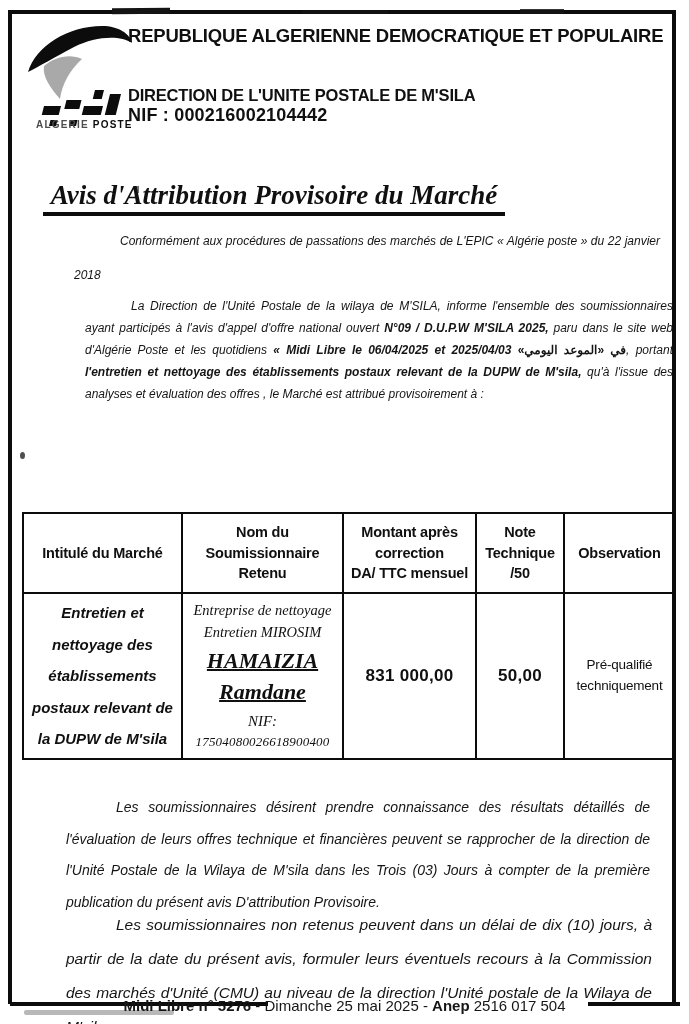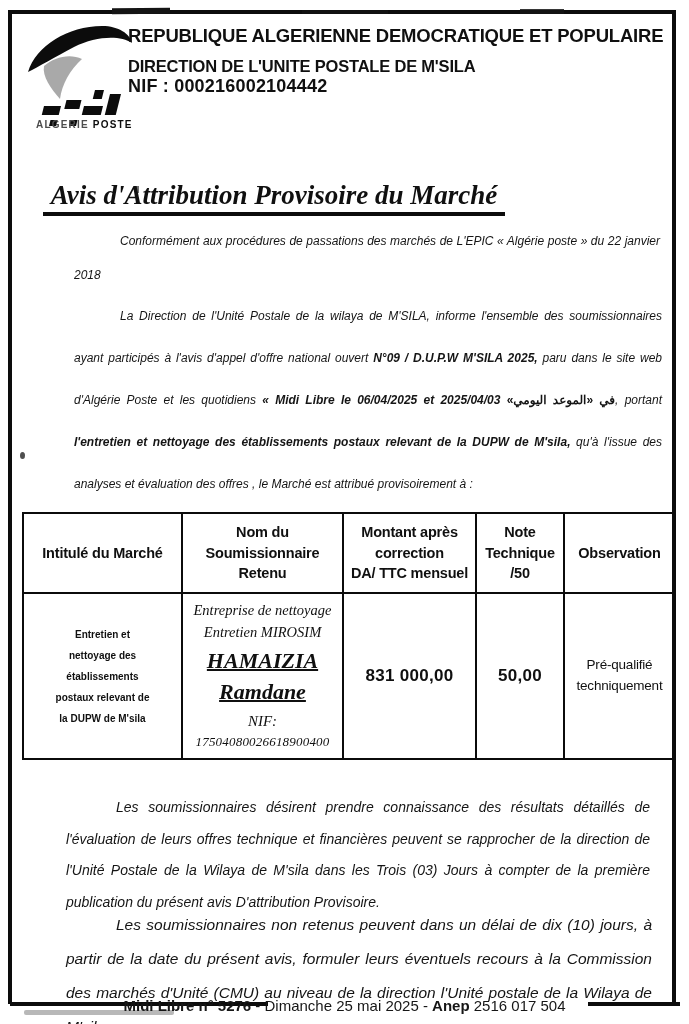--- a/index.html
+++ b/index.html
@@ -20,7 +20,7 @@
   .hdr{left:128px;top:24px;width:540px;font-weight:bold;letter-spacing:-0.2px}
   .hdr-l1,.hdr-l2{font-size:18.5px;line-height:23px}
   .hdr-l2 span{border-bottom:3px solid #0c0c0c;padding-bottom:1px}
-  .hdr-l3{font-size:16.5px;margin-top:10px}
+  .hdr-l3{font-size:16.5px;margin-top:39px}
   .hdr-l4{font-size:18px;letter-spacing:.2px}
 
   

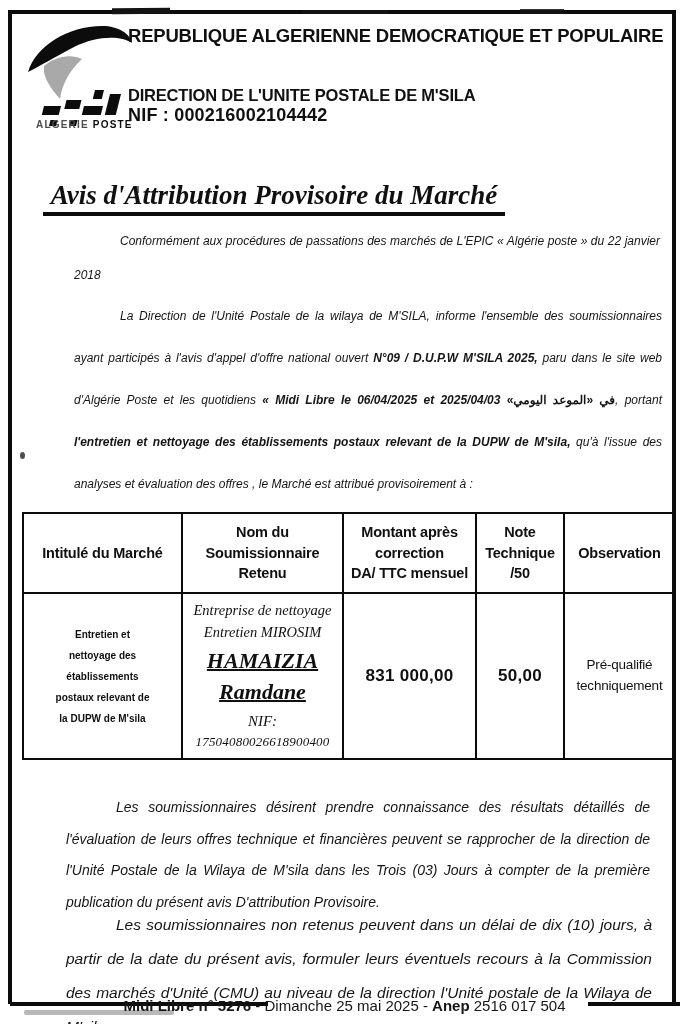--- a/index.html
+++ b/index.html
@@ -33,7 +33,7 @@
   
   .para{font-style:italic;font-size:12px;text-align:justify;color:#151515}
   .p1{top:224px;left:74px;width:586px;line-height:34px;text-indent:46px}
-  .p2{top:295px;left:74px;width:588px;line-height:42px;text-indent:46px}
+  .p2{top:295px;left:85px;width:588px;line-height:22px;text-indent:46px}
   .p3{top:792px;left:66px;width:584px;line-height:31.5px;text-indent:50px;font-size:14px}
   .p4{top:908px;left:66px;width:586px;line-height:34px;text-indent:50px;font-size:15.5px}
 

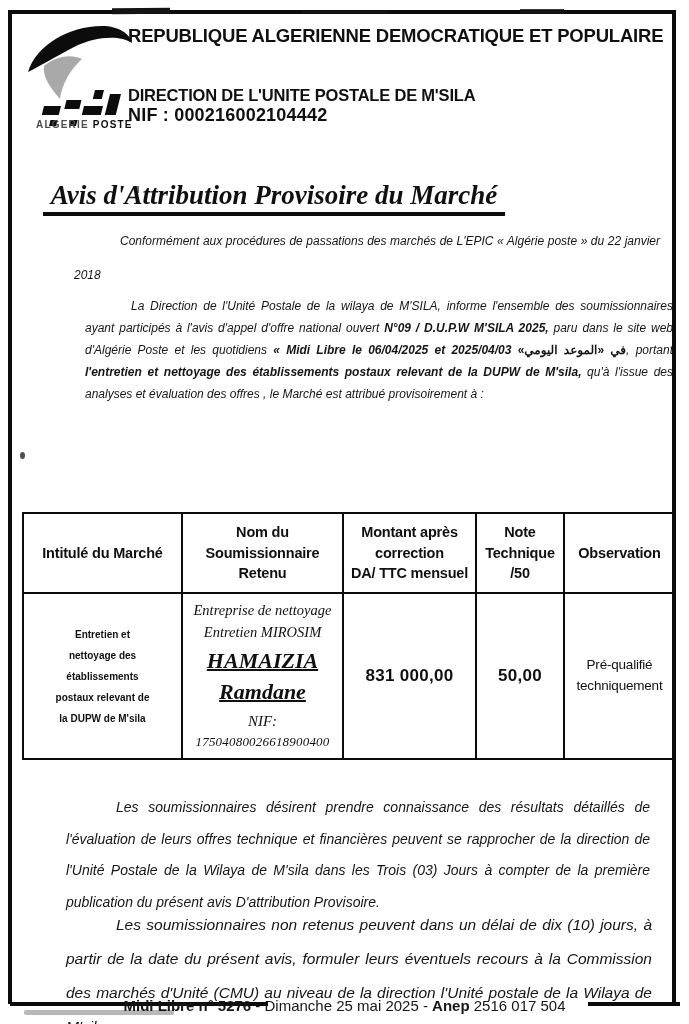--- a/index.html
+++ b/index.html
@@ -42,7 +42,7 @@
   .award th,.award td{border:2.5px solid #0b0b0b;text-align:center;vertical-align:middle;padding:2px 3px;overflow:hidden}
   .award th{font-size:14.5px;line-height:1.42;white-space:pre-line;height:74px;letter-spacing:-0.2px}
   .award td{height:160px}
-  .cell-intitule{font-weight:bold;font-size:10px;line-height:2.1;white-space:pre-line}
+  .cell-intitule{font-style:italic;font-weight:bold;font-size:15px;line-height:2.1;white-space:pre-line}
   .cell-soum{font-family:"Liberation Serif",serif;font-style:italic;font-size:14.5px;line-height:1.5}
   .soum-name{font-size:22px;font-weight:bold;text-decoration:underline;text-decoration-thickness:2px;white-space:pre-line;line-height:1.4;margin:2px 0}
   .soum-niflab{font-size:15px}

